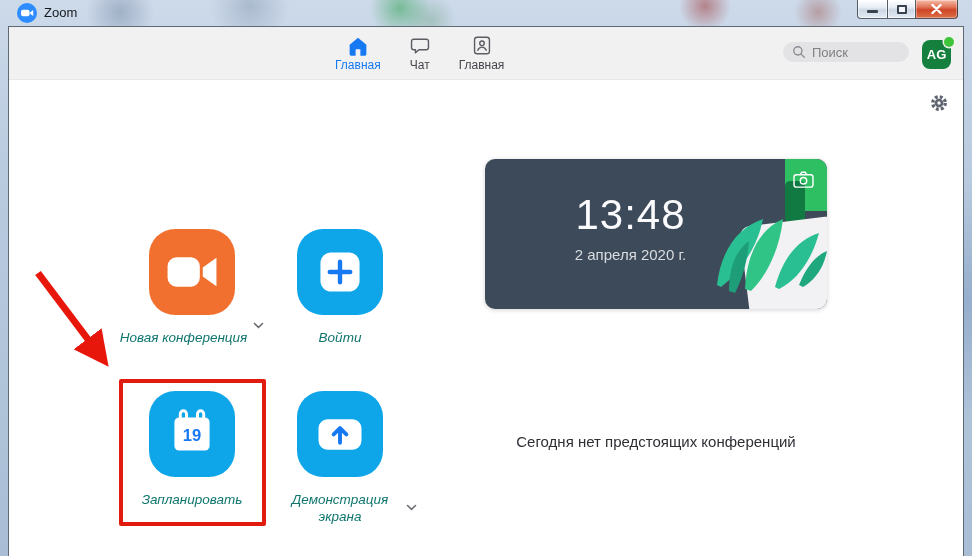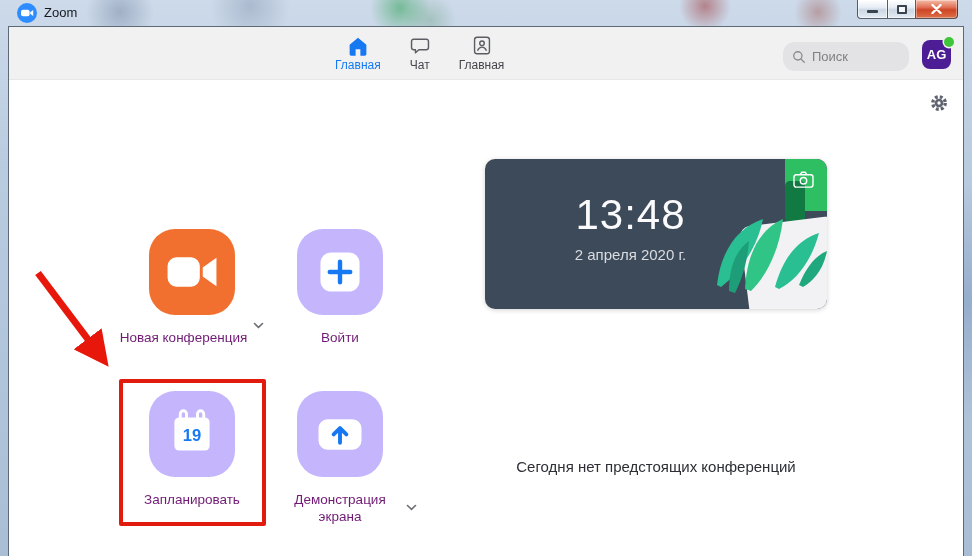--- a/index.html
+++ b/index.html
@@ -42,7 +42,7 @@
   .tab .t-icon{ height:22px; display:flex; align-items:flex-end; }
   .tab .t-label{ font-size:12px; color:#45464c; margin-top:2px; }
   .tab.active .t-label{ color:#1779f2; }
-  .search{ position:absolute; right:54px; top:15px; width:126px; height:29px;
+  .search{ position:absolute; right:54px; top:15px; width:126px; height:20px;
            background:#e3e3e5; border-radius:12px; display:flex; align-items:center; cursor:text;}
   .search .s-icon{ margin-left:9px; display:flex; }
   .search .s-ph{ margin-left:6px; font-size:13px; color:#7f7f84; }

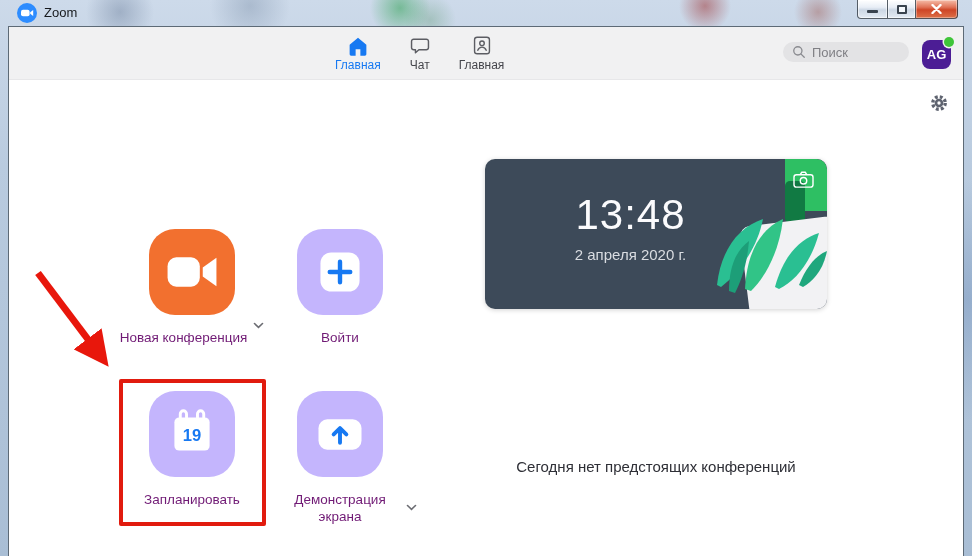--- a/index.html
+++ b/index.html
@@ -47,7 +47,7 @@
   .search .s-icon{ margin-left:9px; display:flex; }
   .search .s-ph{ margin-left:6px; font-size:13px; color:#7f7f84; }
   .avatar{ position:absolute; right:12px; top:13px; width:29px; height:29px; border-radius:8px;
-           background:#4c1d95; color:#fff; font-size:13px; font-weight:bold;
+           background:#15803d; color:#fff; font-size:13px; font-weight:bold;
            display:flex; align-items:center; justify-content:center; cursor:pointer;}
   .status-dot{ position:absolute; top:-3px; right:-3px; width:10px; height:10px; border-radius:50%;
            background:#3fc53a; box-shadow:0 0 0 1.5px #f1f1f2; }

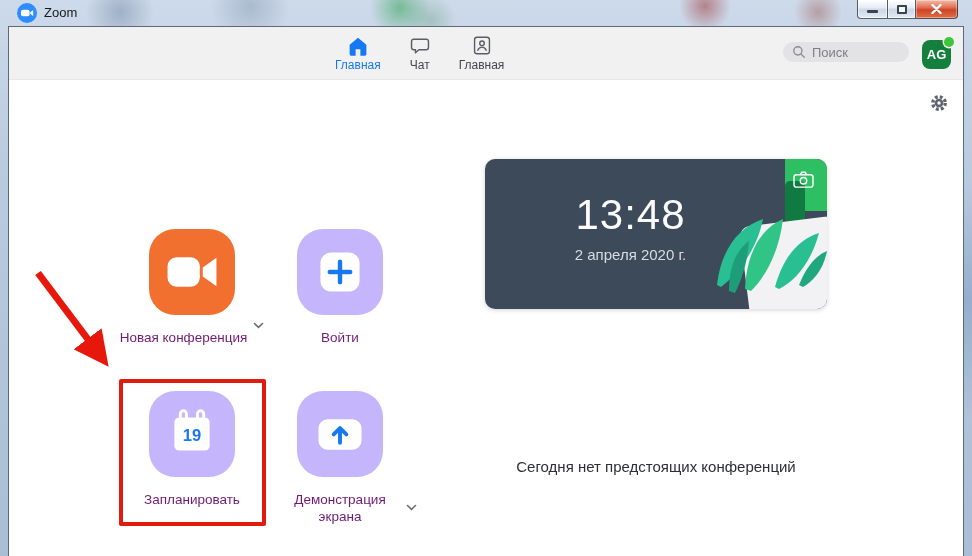--- a/index.html
+++ b/index.html
@@ -58,8 +58,8 @@
          display:flex; align-items:center; justify-content:center; }
   .tile.orange{ background:#f2702f; }
   .tile.blue{ background:#c4b5fd;justify-content:center; }
-  .a-label{ margin-top:15px; font-size:13.5px; color:#701a75; line-height:1.25;
-            display:inline-block; vertical-align:top; }
+  .a-label{ margin-top:15px; font-size:13.5px; color:#0f766e; line-height:1.25;
+            display:inline-block; vertical-align:top;font-style:italic; }
   .chev-inline{ display:inline-block; margin-left:6px; vertical-align:2px; cursor:pointer;}
   .chev-abs{ position:absolute; right:8px; top:106px; cursor:pointer; }
   .a-label.narrow{ width:120px; }

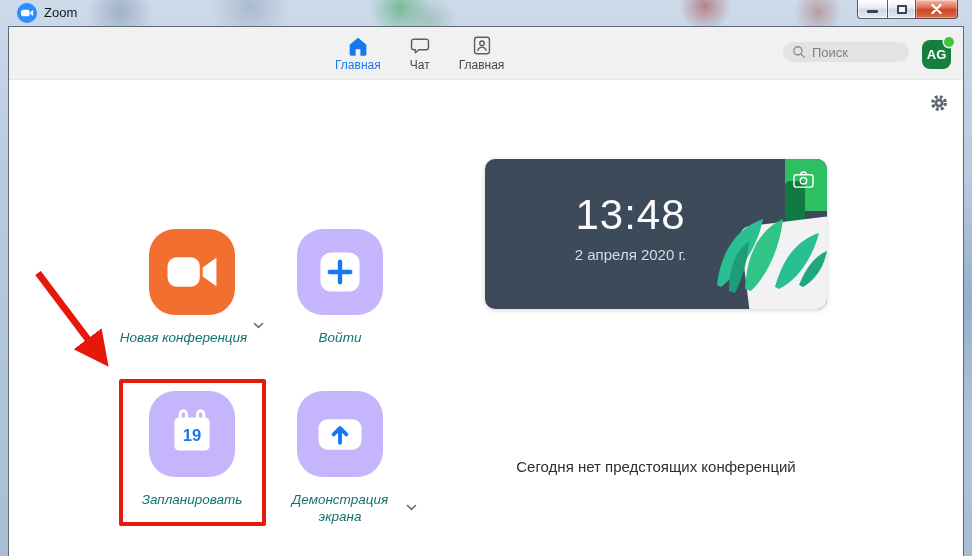--- a/index.html
+++ b/index.html
@@ -57,7 +57,7 @@
   .tile{ width:86px; height:86px; border-radius:26px; margin:0 auto;
          display:flex; align-items:center; justify-content:center; }
   .tile.orange{ background:#f2702f; }
-  .tile.blue{ background:#c4b5fd;justify-content:center; }
+  .tile.blue{ background:#0ea5e9;justify-content:center; }
   .a-label{ margin-top:15px; font-size:13.5px; color:#0f766e; line-height:1.25;
             display:inline-block; vertical-align:top;font-style:italic; }
   .chev-inline{ display:inline-block; margin-left:6px; vertical-align:2px; cursor:pointer;}

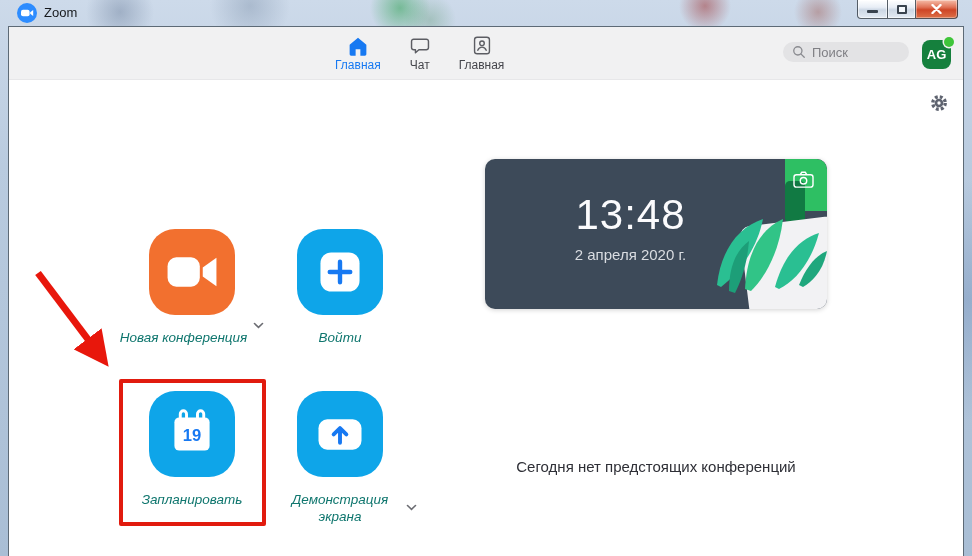--- a/index.html
+++ b/index.html
@@ -79,7 +79,7 @@
   .time{ font-size:42px; color:#fbfbfd; letter-spacing:1px; }
   .date{ font-size:15px; color:#d9dce1; margin-top:7px; }
   .empty-msg{ position:absolute; left:476px; top:406px; width:342px; text-align:center;
-         font-size:15px; color:#2e2f36;margin-top:25px; }
+         font-size:15px; color:#2e2f36; }
   
   .highlight-box{ position:absolute; left:110px; top:352px; width:147px; height:147px;
          border:4px solid #e11b0e; border-radius:2px; z-index:25; pointer-events:none;}

